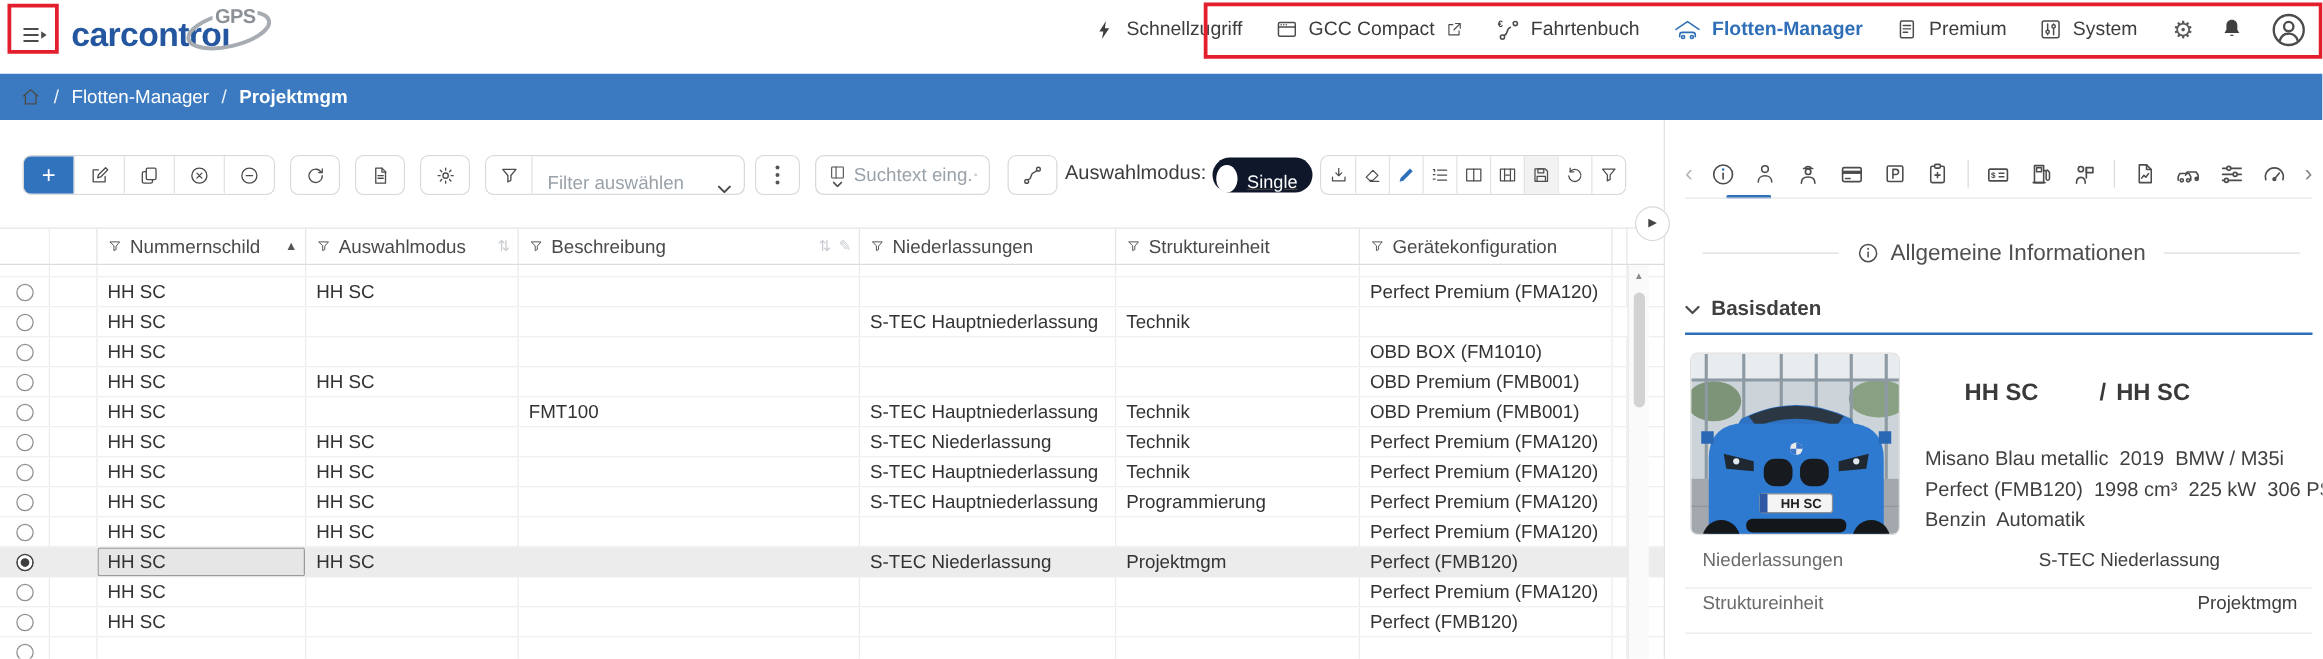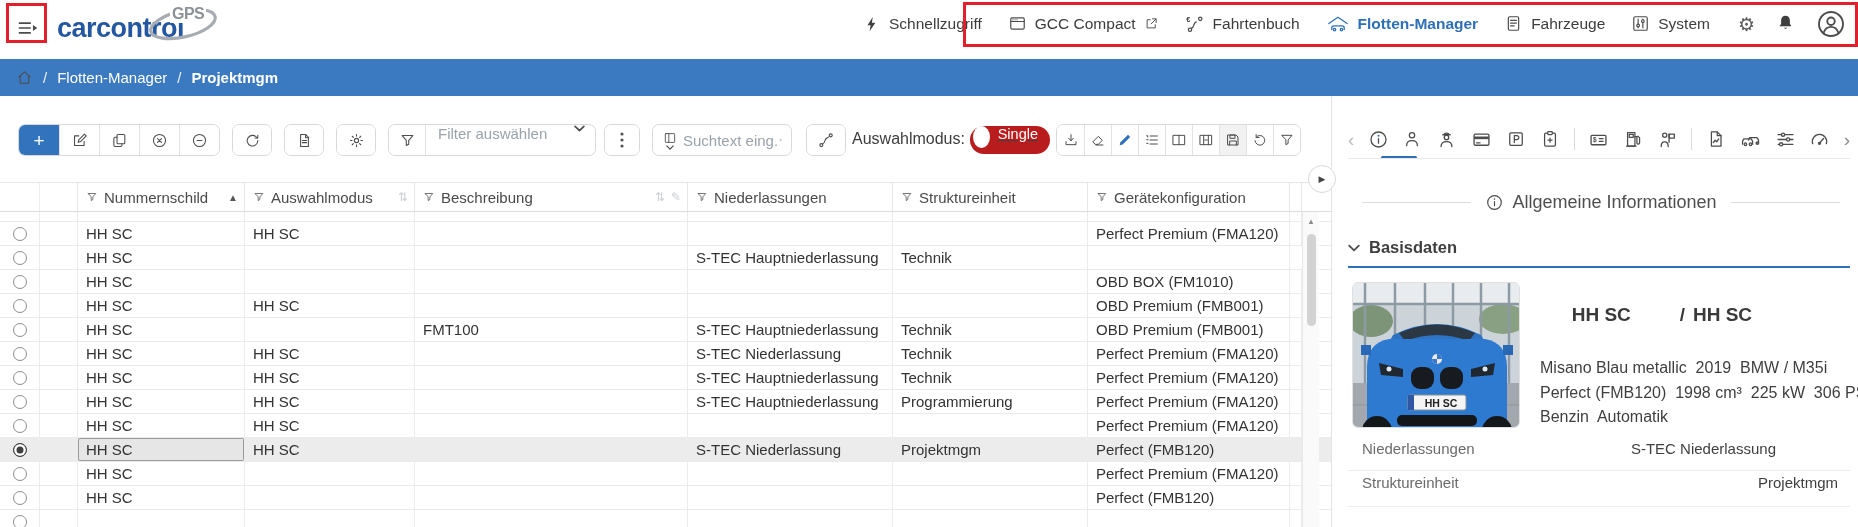--- a/index.html
+++ b/index.html
@@ -193,7 +193,7 @@
             <path d="M8.3 8h7.4M8.3 11.5h7.4M8.3 15h4.5"></path>
           </g>
         </svg>
-      <span>Fahrzeuge</span>
+      <span>Premium</span>
     </div>
     <div class="nav-item">
       <svg width="19" height="19" viewBox="0 0 24 24">

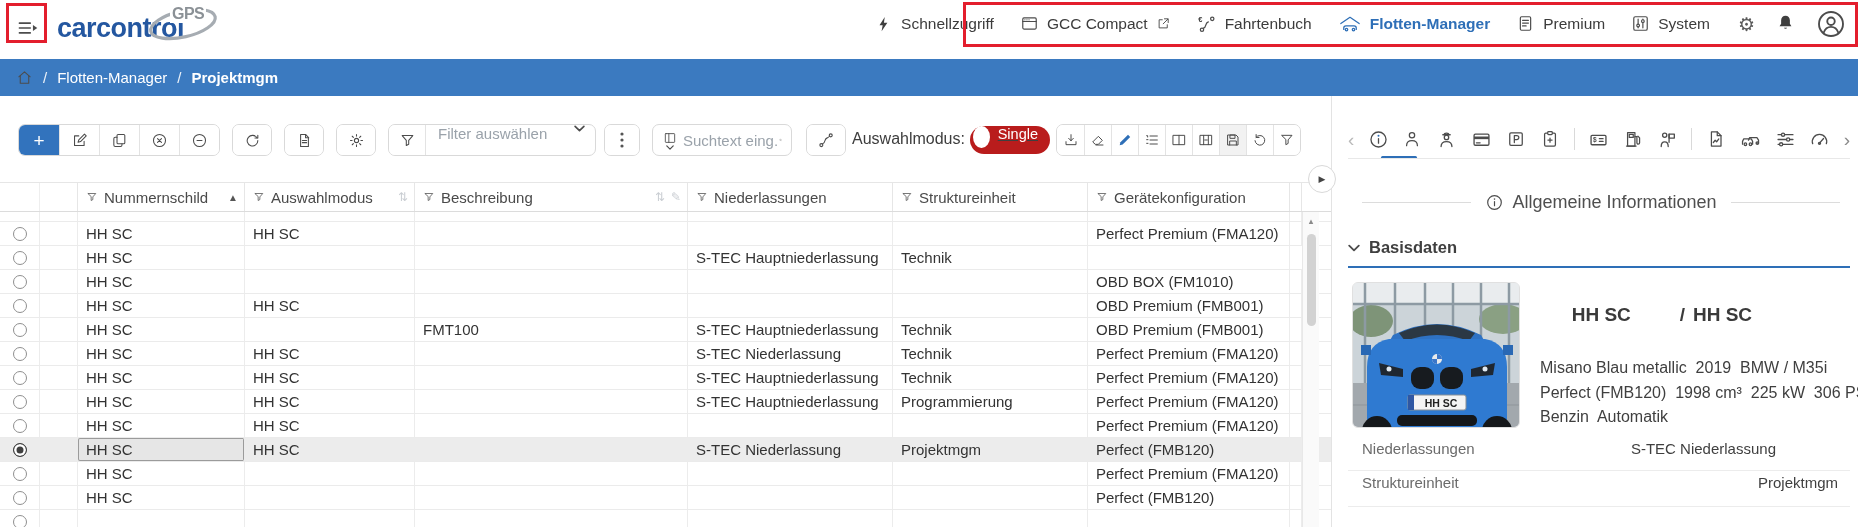--- a/index.html
+++ b/index.html
@@ -44,7 +44,7 @@
   .tbtn.disabled { background:#f2f2f2; cursor:default; }
   .plus { color:#fff; font-size:19px; font-weight:400; line-height:1; }
   .g-single { width:38px; }
-  #filter-group .sel-display { display:flex; align-items:flex-start; justify-content:space-between; width:170px; padding:0 10px 0 12px; font-size:15px; color:#9aa2aa; cursor:pointer; border-left:1px solid #e3e3e3; }
+  #filter-group .sel-display { display:flex; align-items:flex-end; justify-content:space-between; width:170px; padding:0 10px 0 12px; font-size:15px; color:#9aa2aa; cursor:pointer; border-left:1px solid #e3e3e3; }
   #search-group { align-items:center; }
   #search-group input { border:none; outline:none; width:96px; font-size:15px; color:#9aa2aa; font-family:inherit; }
   #search-group input::placeholder { color:#9aa2aa; }

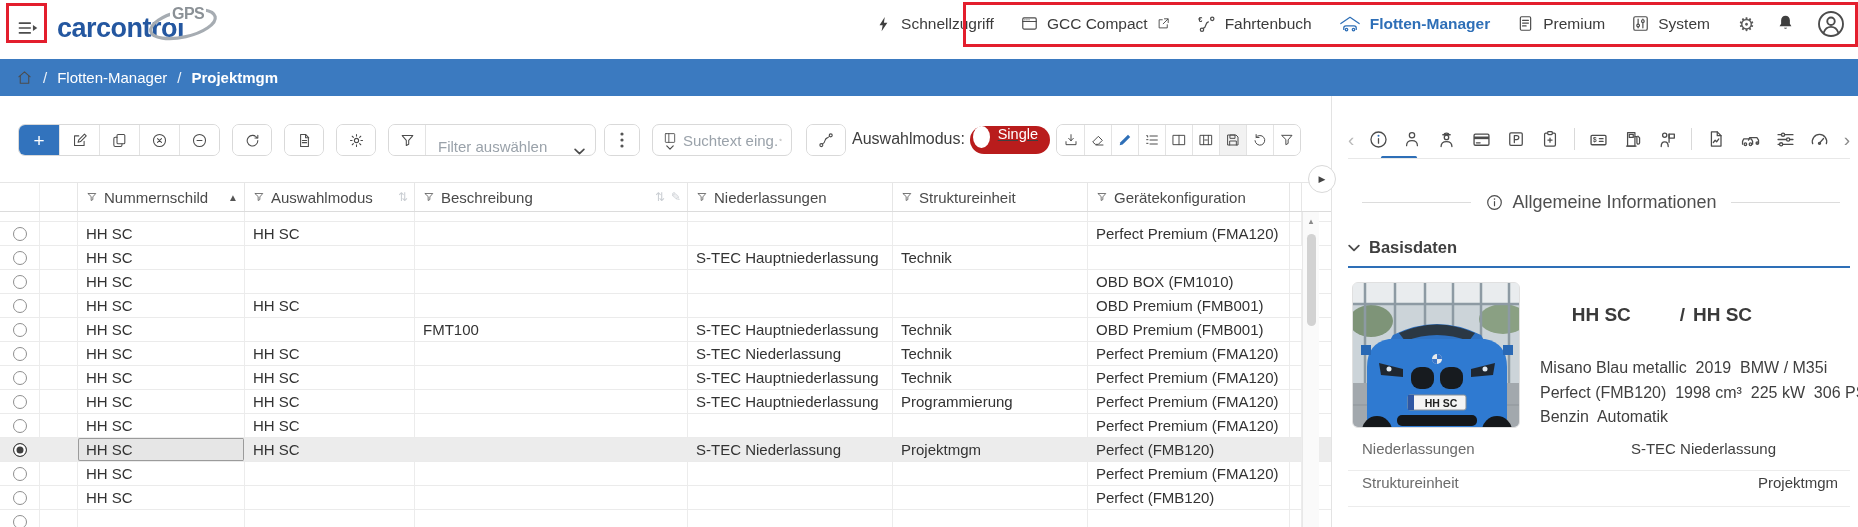--- a/index.html
+++ b/index.html
@@ -50,7 +50,7 @@
   #search-group input::placeholder { color:#9aa2aa; }
   .mini-colicon { display:flex; flex-direction:column; align-items:center; margin:0 6px 0 10px; }
   #selmode-label { position:absolute; left:852px; top:6px; font-size:16px; color:#3d3d3d; white-space:nowrap; }
-  #selmode-toggle { position:absolute; left:970px; top:2px; width:80px; height:28px; border-radius:14px; background:#b91c1c; display:flex; align-items:flex-start; cursor:pointer;text-decoration:underline; }
+  #selmode-toggle { position:absolute; left:970px; top:2px; width:80px; height:28px; border-radius:14px; background:#0f172a; display:flex; align-items:flex-end; cursor:pointer;text-decoration:underline; }
   #selmode-toggle .knob { width:22px; height:22px; border-radius:50%; background:#fff; margin-left:3px; }
   #selmode-toggle .tlabel { color:#fff; font-size:14.5px; margin:0 12px 0 8px; }
   #right-icons .tbtn { width:27px; }

